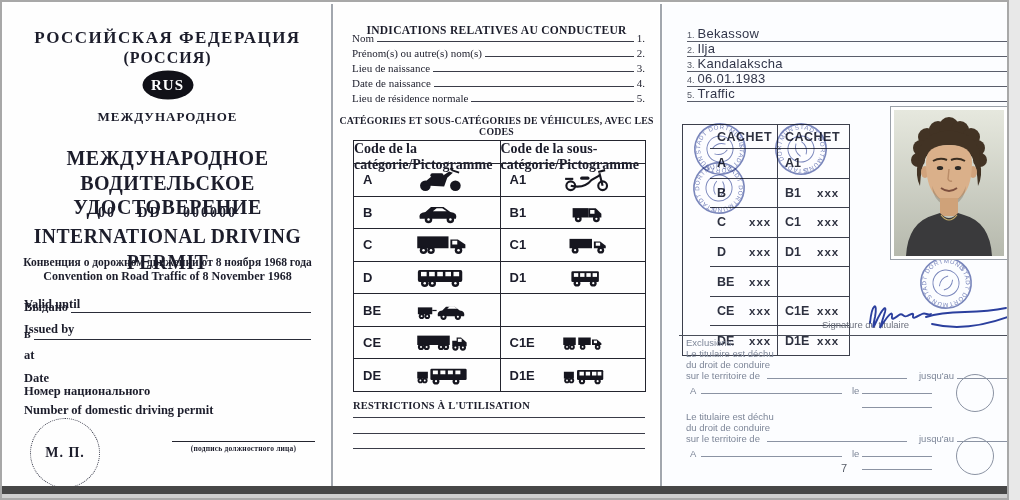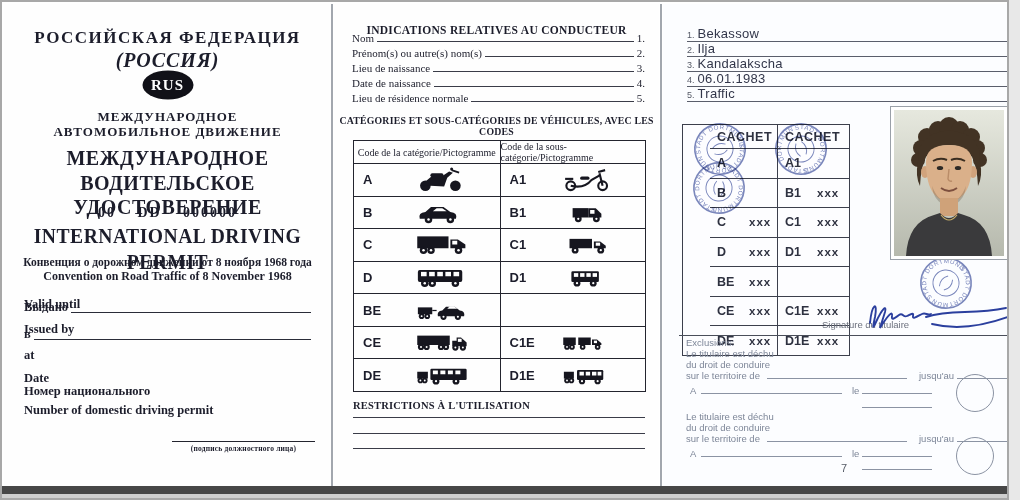--- a/index.html
+++ b/index.html
@@ -16,7 +16,7 @@
   
   .page1{left:2px;width:327px;}
   .p1-title{font-weight:bold;font-size:17px;letter-spacing:1.5px;}
-  .p1-sub{font-weight:bold;font-size:20px;letter-spacing:1px;font-style:italic;}
+  .p1-sub{font-weight:bold;font-size:16px;letter-spacing:1px;}
   .rus-badge{display:inline-block;background:#111118;color:#fff;border-radius:50%;
              width:48px;height:26px;line-height:26px;font-weight:bold;font-size:15px;
              letter-spacing:1px;box-shadow:0 0 0 1.5px #111118;}

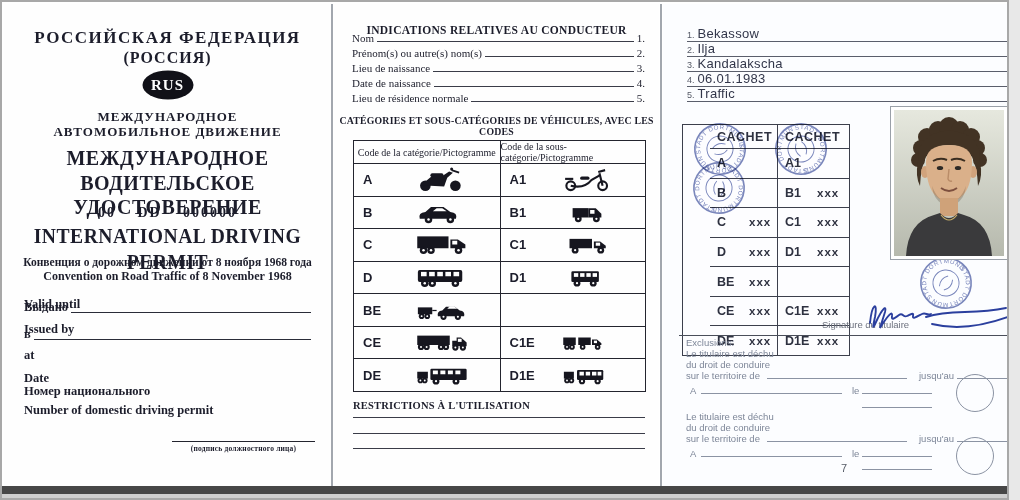--- a/index.html
+++ b/index.html
@@ -109,7 +109,6 @@
       <span class="rus-badge">RUS</span>
     </div>
     <div class="abs ctr p1-mvmt" style="top:105px">МЕЖДУНАРОДНОЕ</div>
-    <div class="abs ctr p1-mvmt" style="top:120px">АВТОМОБИЛЬНОЕ ДВИЖЕНИЕ</div>
     <div class="abs ctr p1-big" style="top:142px">МЕЖДУНАРОДНОЕ</div>
     <div class="abs ctr p1-big" style="top:168px">ВОДИТЕЛЬСКОЕ УДОСТОВЕРЕНИЕ</div>
     <div class="abs ctr p1-serial" style="top:201px">00 DD 000000</div>

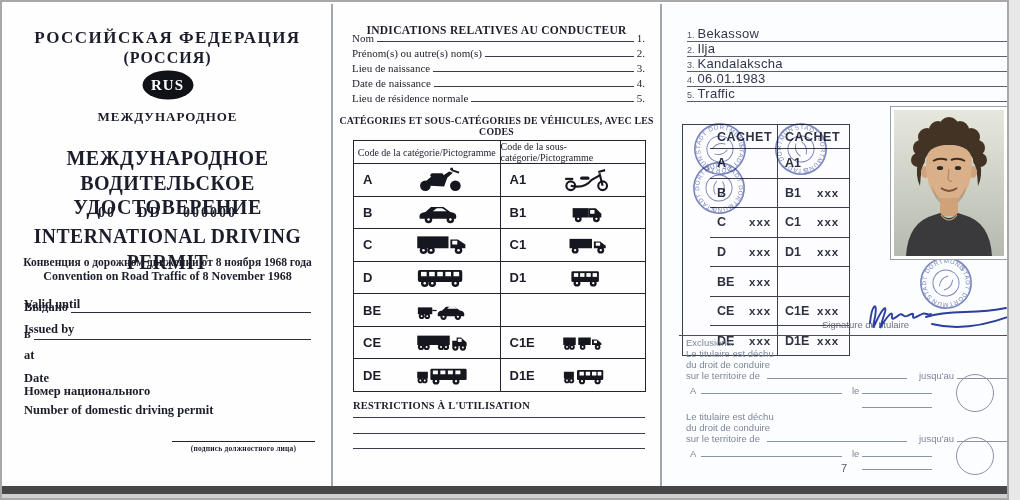--- a/index.html
+++ b/index.html
@@ -48,7 +48,7 @@
           border:1.6px solid #23242e;display:grid;grid-template-rows:22px repeat(7,1fr);}
   .vrow{display:grid;grid-template-columns:1fr 1fr;border-top:1.4px solid #23242e;}
   .vrow:first-child{border-top:none;}
-  .vhead{font-weight:normal;font-size:10px;display:flex;align-items:center;justify-content:center;}
+  .vhead{font-weight:bold;font-size:14px;display:flex;align-items:center;justify-content:center;}
   .vhead+.vhead,.vcell+.vcell{border-left:1.4px solid #23242e;}
   .vcell{display:flex;align-items:center;padding-left:9px;gap:4px;}
   .vcode{width:32px;font-family:"Liberation Sans",sans-serif;font-weight:bold;font-size:13px;}

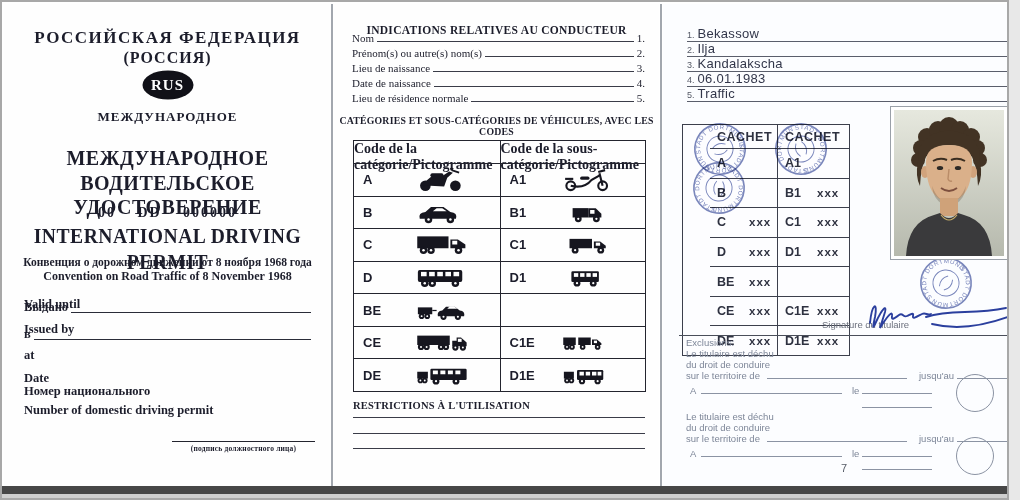--- a/index.html
+++ b/index.html
@@ -135,6 +135,9 @@
     </div>
     <div class="sublbl" style="top:399px">Number of domestic driving permit</div>
 
+    <div class="seal-circle">
+      <span>М. П.</span>
+    </div>
     <div class="p1-sig">
       <span>(подпись должностного лица)</span>
     </div>

